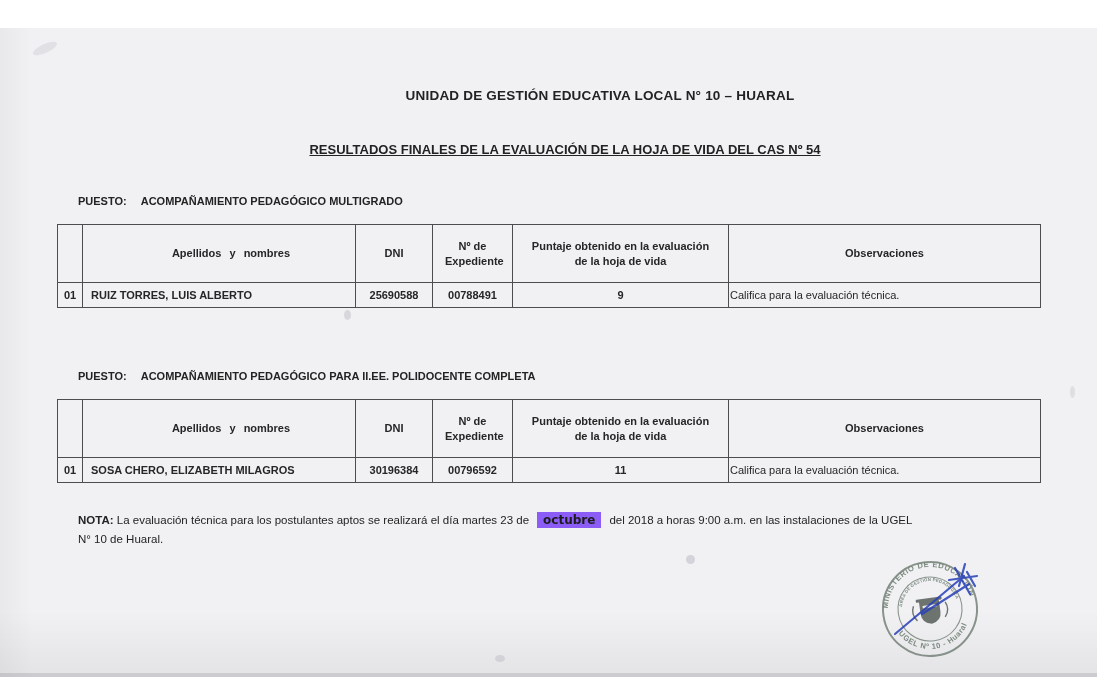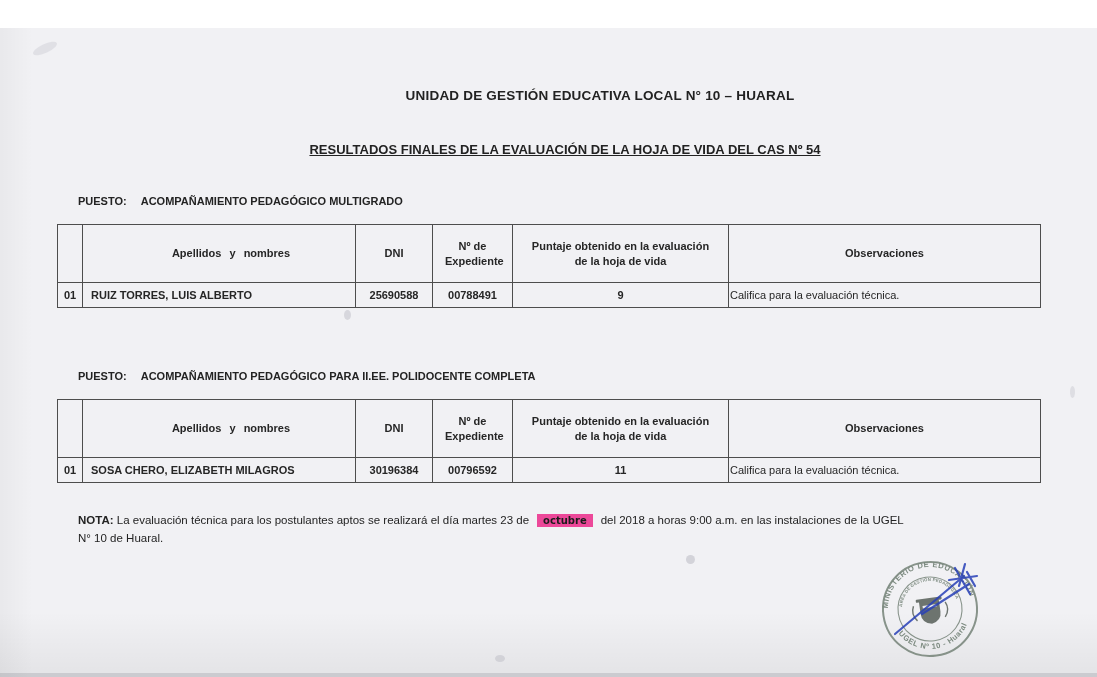--- a/index.html
+++ b/index.html
@@ -63,8 +63,8 @@
   }
   .nota .nota-label{font-weight:bold;}
   .nota .edited-word{
-    font-weight:bold;font-family:"DejaVu Sans", sans-serif;font-size:10px;
-    background:#ec4899;padding:1px 6px;margin:8px 8px;color:#1c1c1c;
+    font-weight:bold;font-family:"DejaVu Sans", sans-serif;font-size:12px;
+    background:#8b5cf6;padding:1px 6px;margin:8px 8px;color:#1c1c1c;
   }
   .stamp-wrap{position:absolute;left:867px;top:546px;width:126px;height:126px;}
   .smudge{position:absolute;border-radius:50%;background:#b9b9c2;opacity:0.45;}

